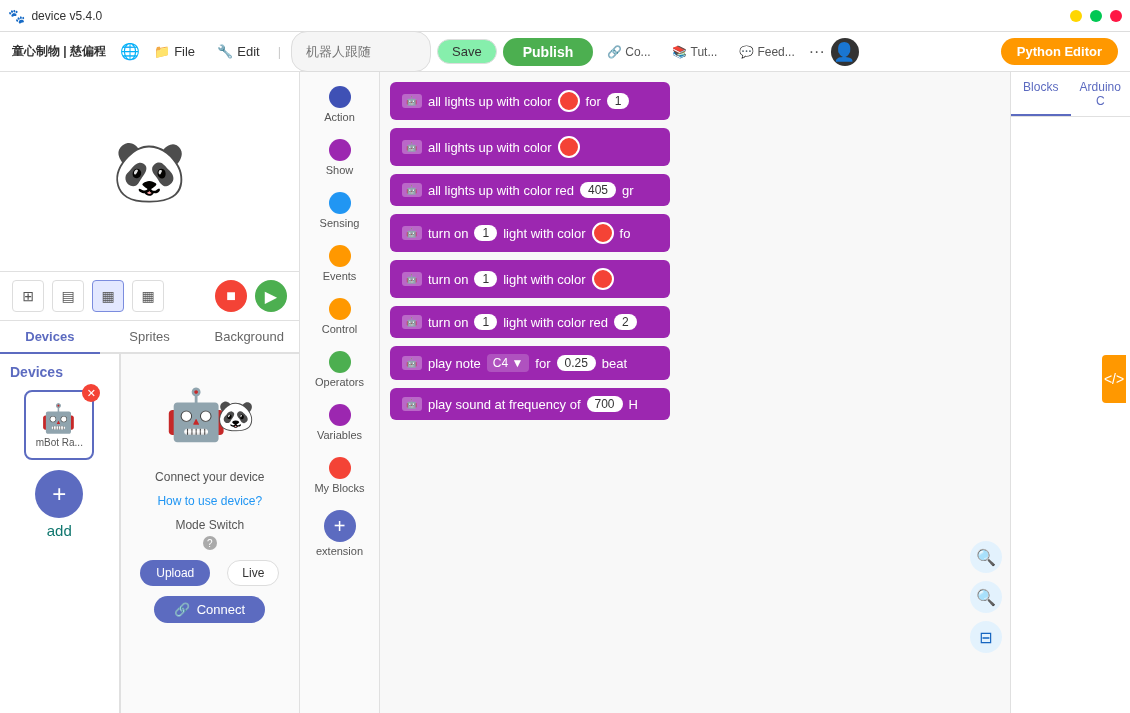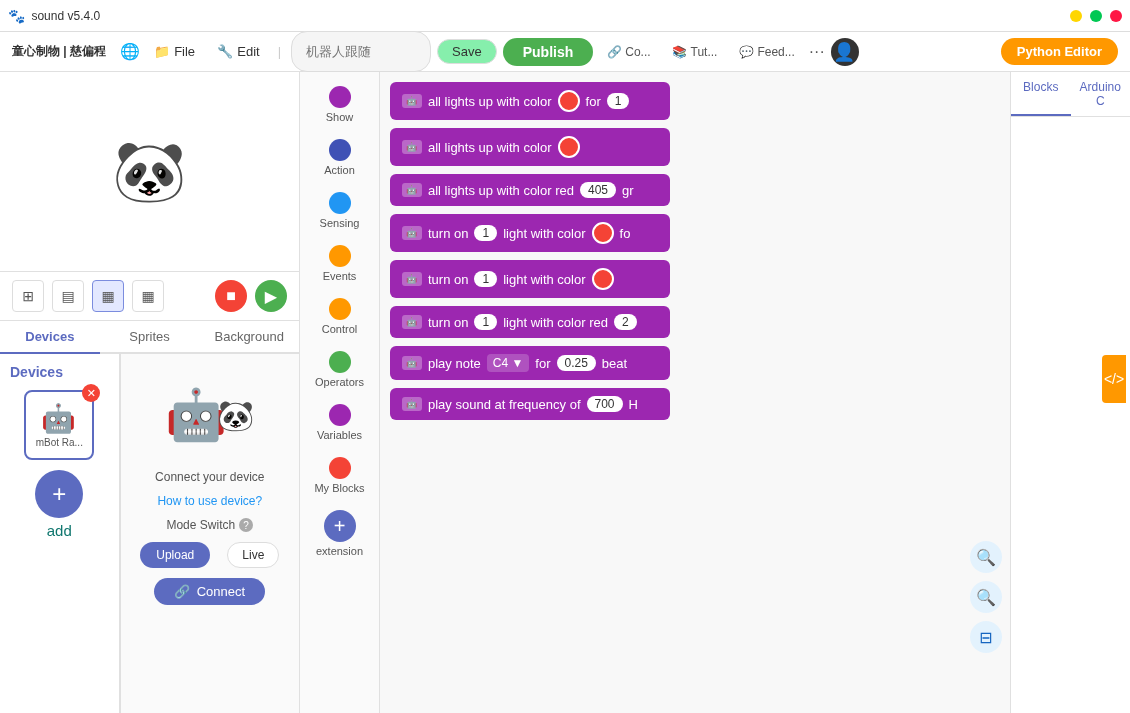--- a/index.html
+++ b/index.html
@@ -148,7 +148,7 @@
 
 <div class="titlebar">
   <span style="font-size:14px; margin-right:6px;">🐾</span>
-  <span class="titlebar-title">sound v5.4.0</span>
+  <span class="titlebar-title">device v5.4.0</span>
   <div class="titlebar-controls">
     <div class="titlebar-btn titlebar-minimize">−</div>
     <div class="titlebar-btn titlebar-maximize">□</div>

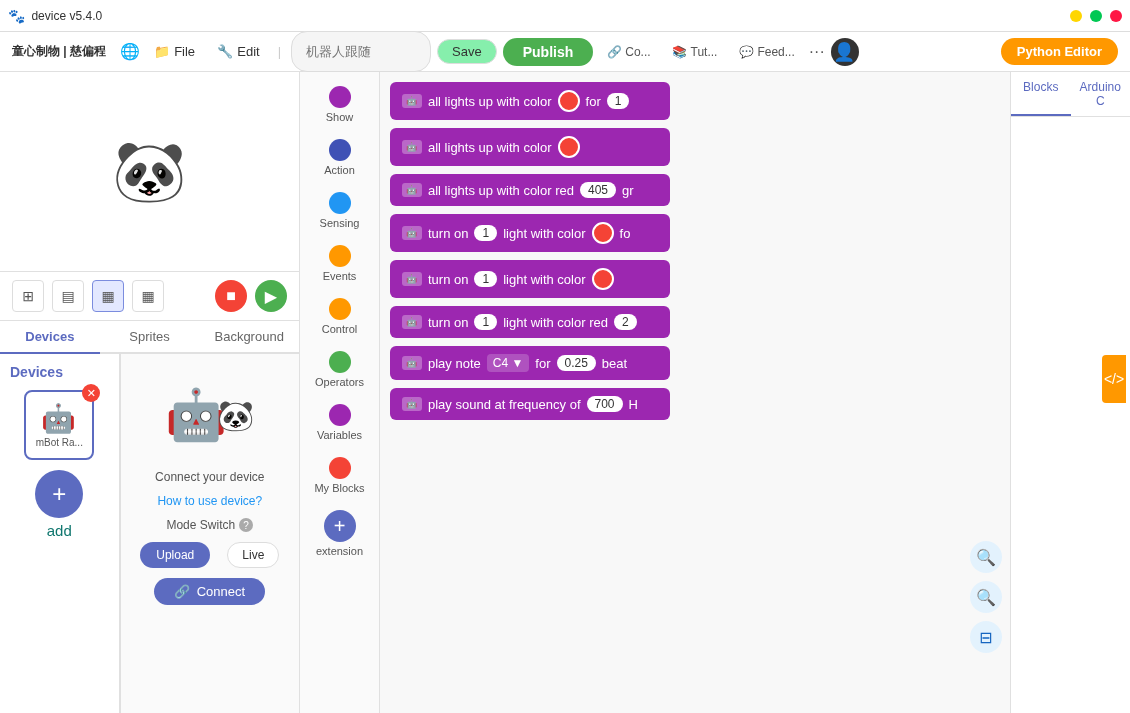--- a/index.html
+++ b/index.html
@@ -258,12 +258,12 @@
 
   <div class="categories">
     <div class="category-item">
+      <div class="cat-dot" style="background:#3F51B5;"></div>
+      <span class="cat-label">Action</span>
+    </div>
+    <div class="category-item">
       <div class="cat-dot" style="background:#9C27B0;"></div>
       <span class="cat-label">Show</span>
-    </div>
-    <div class="category-item">
-      <div class="cat-dot" style="background:#3F51B5;"></div>
-      <span class="cat-label">Action</span>
     </div>
     <div class="category-item">
       <div class="cat-dot" style="background:#2196F3;"></div>

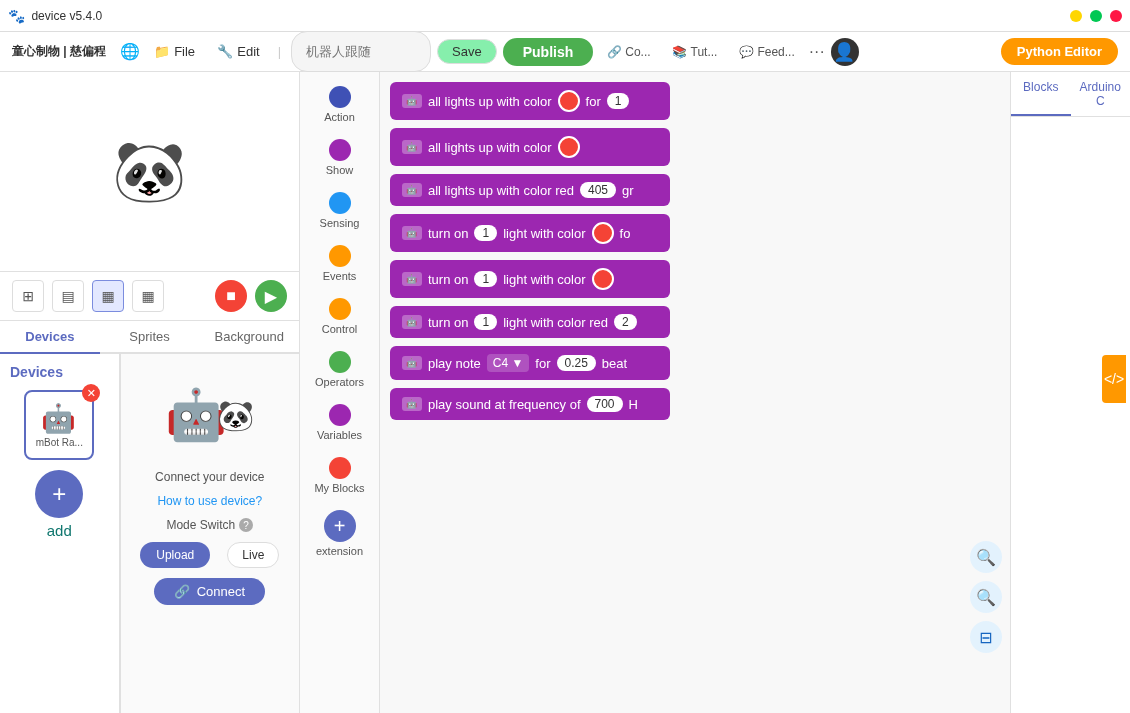--- a/index.html
+++ b/index.html
@@ -98,7 +98,7 @@
     .device-right-img { width: 110px; height: 90px; display: flex; align-items: center; justify-content: center; }
     .connect-text { color: #555; font-size: 12px; text-align: center; }
     .how-to-link { color: #2196F3; cursor: pointer; font-size: 12px; }
-    .mode-switch-row { display: flex; align-items: center; gap: 4px; color: #555; font-size: 12px; }
+    .mode-switch-row { display: flex; align-items: center; gap: 4px; color: #555; font-size: 12px; flex-direction: column; }
     .upload-live-row { display: flex; gap: 17px; }
     .btn-upload { padding: 5px 16px; border-radius: 16px; border: none; background: #5C6BC0; color: #fff; font-size: 12px; cursor: pointer; }
     .btn-live { padding: 5px 14px; border-radius: 16px; border: 1px solid #ddd; background: #fff; color: #333; font-size: 12px; cursor: pointer; }

